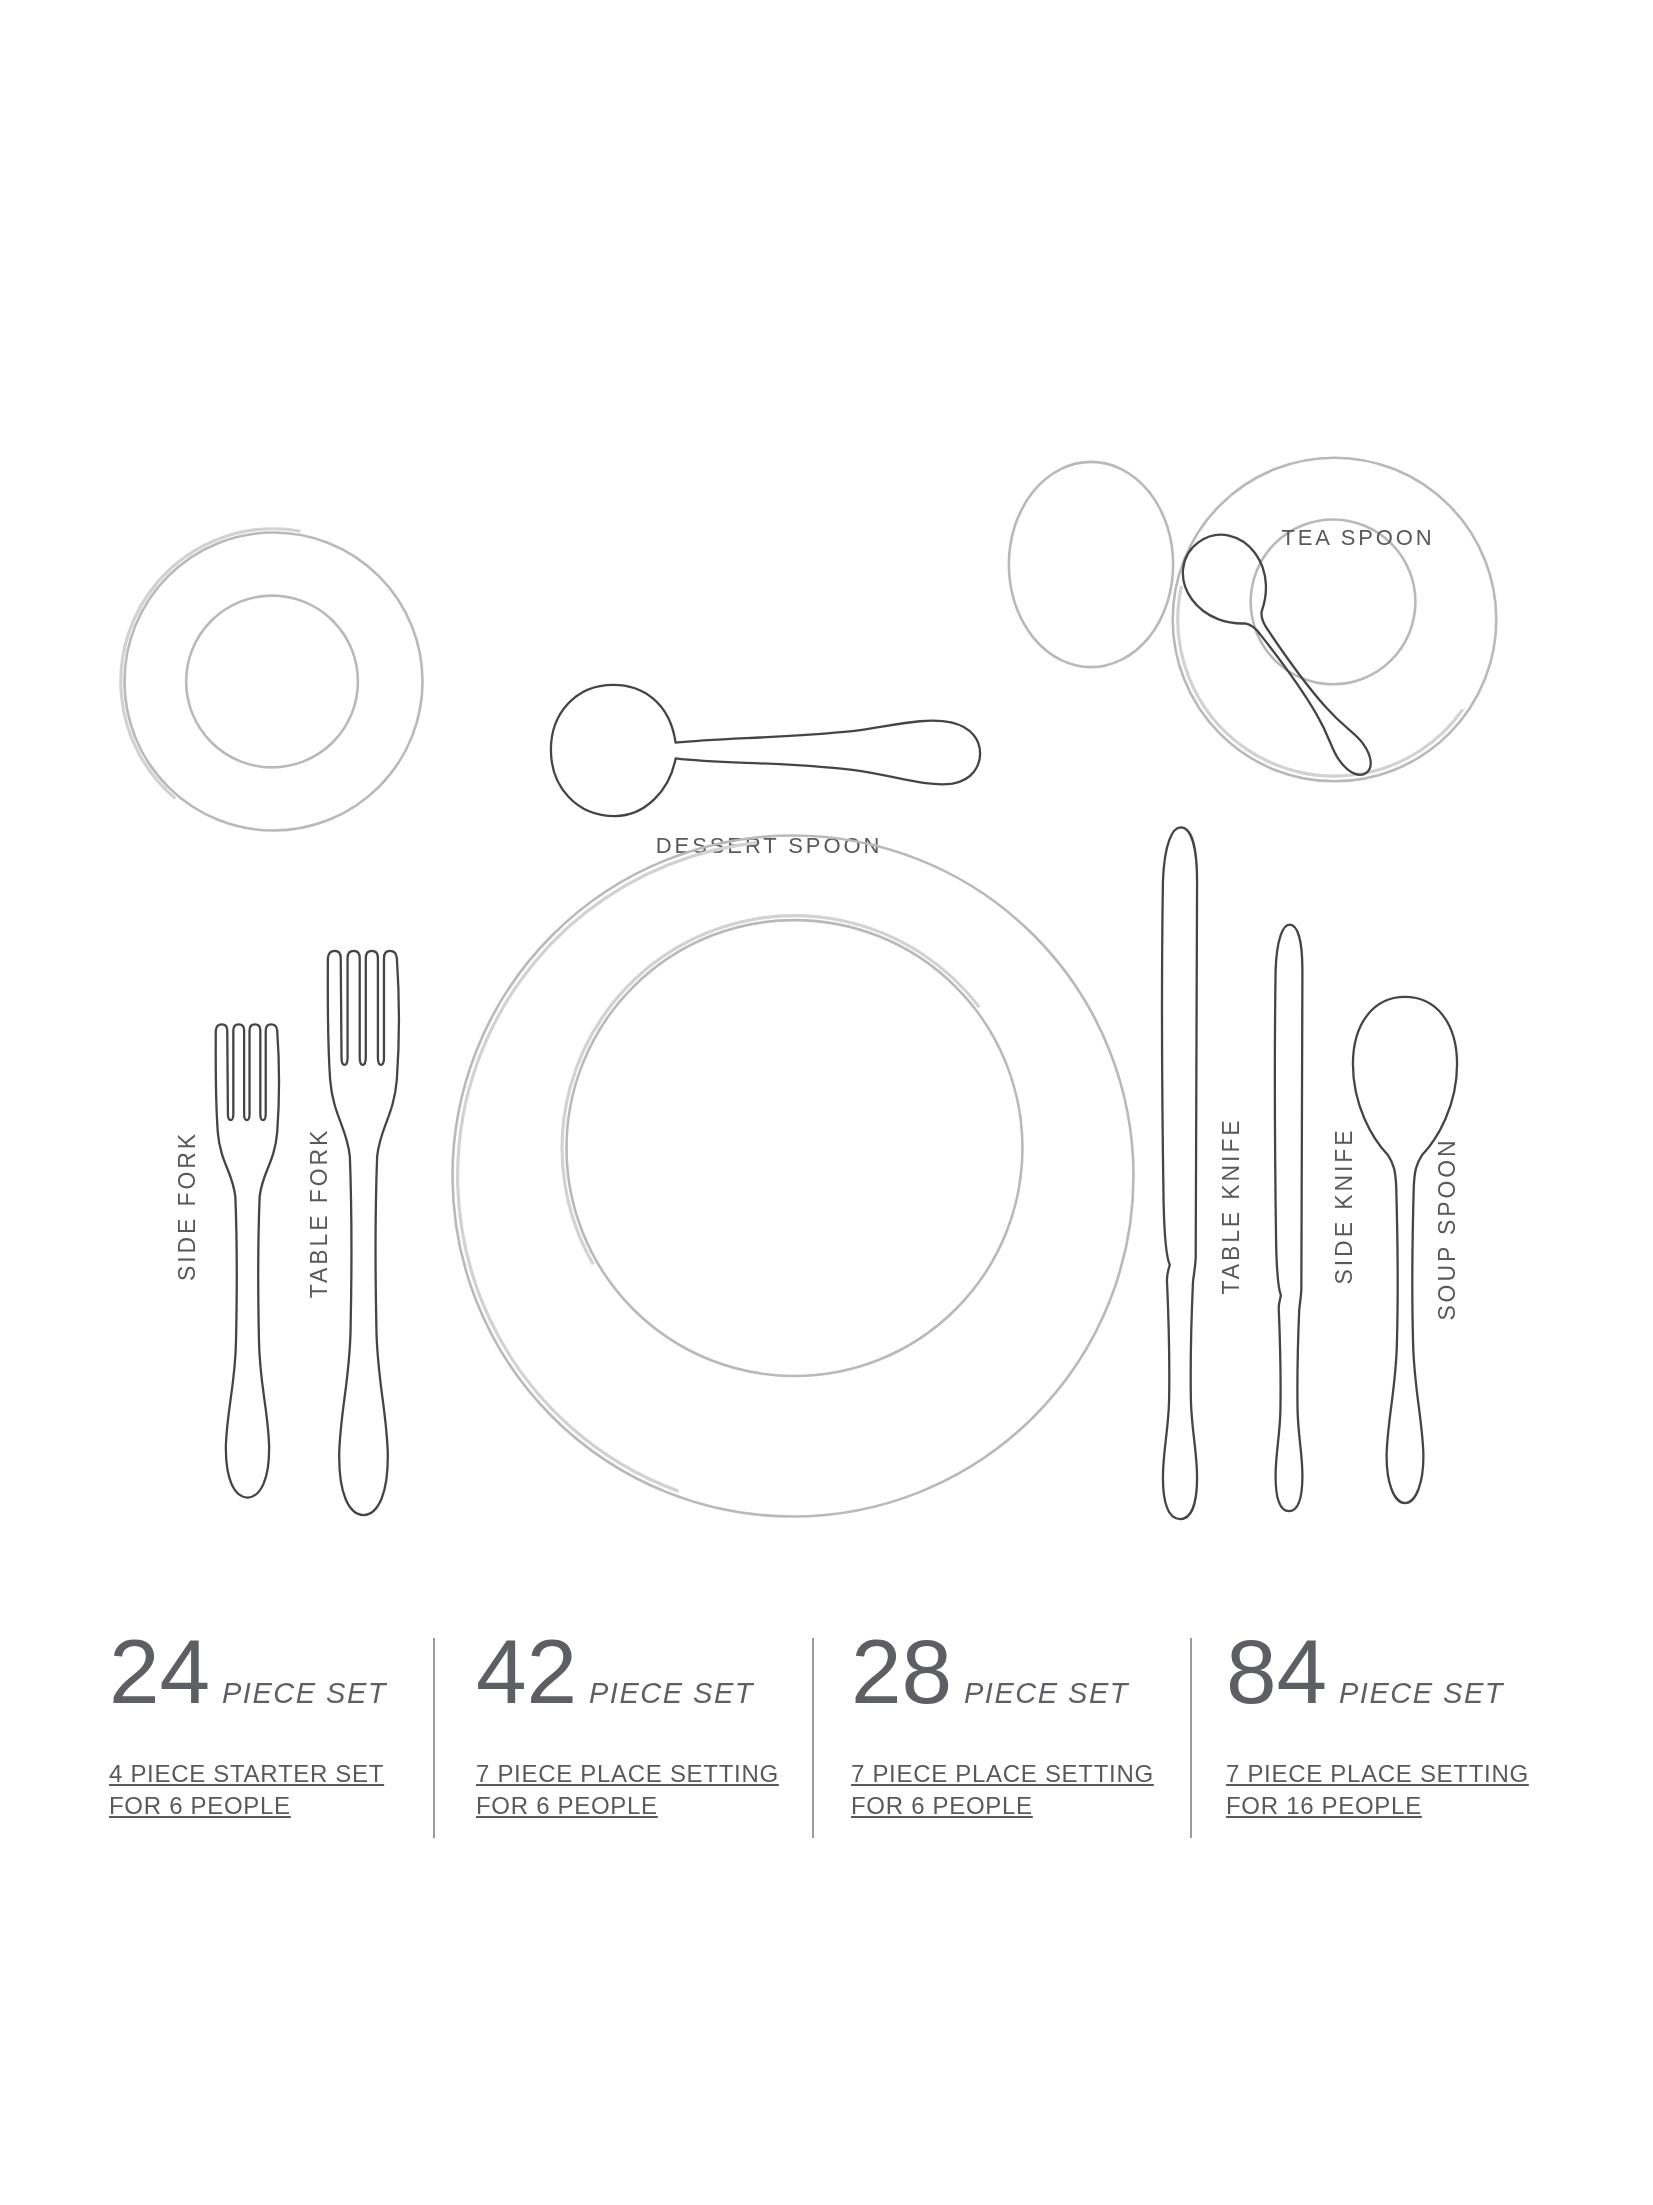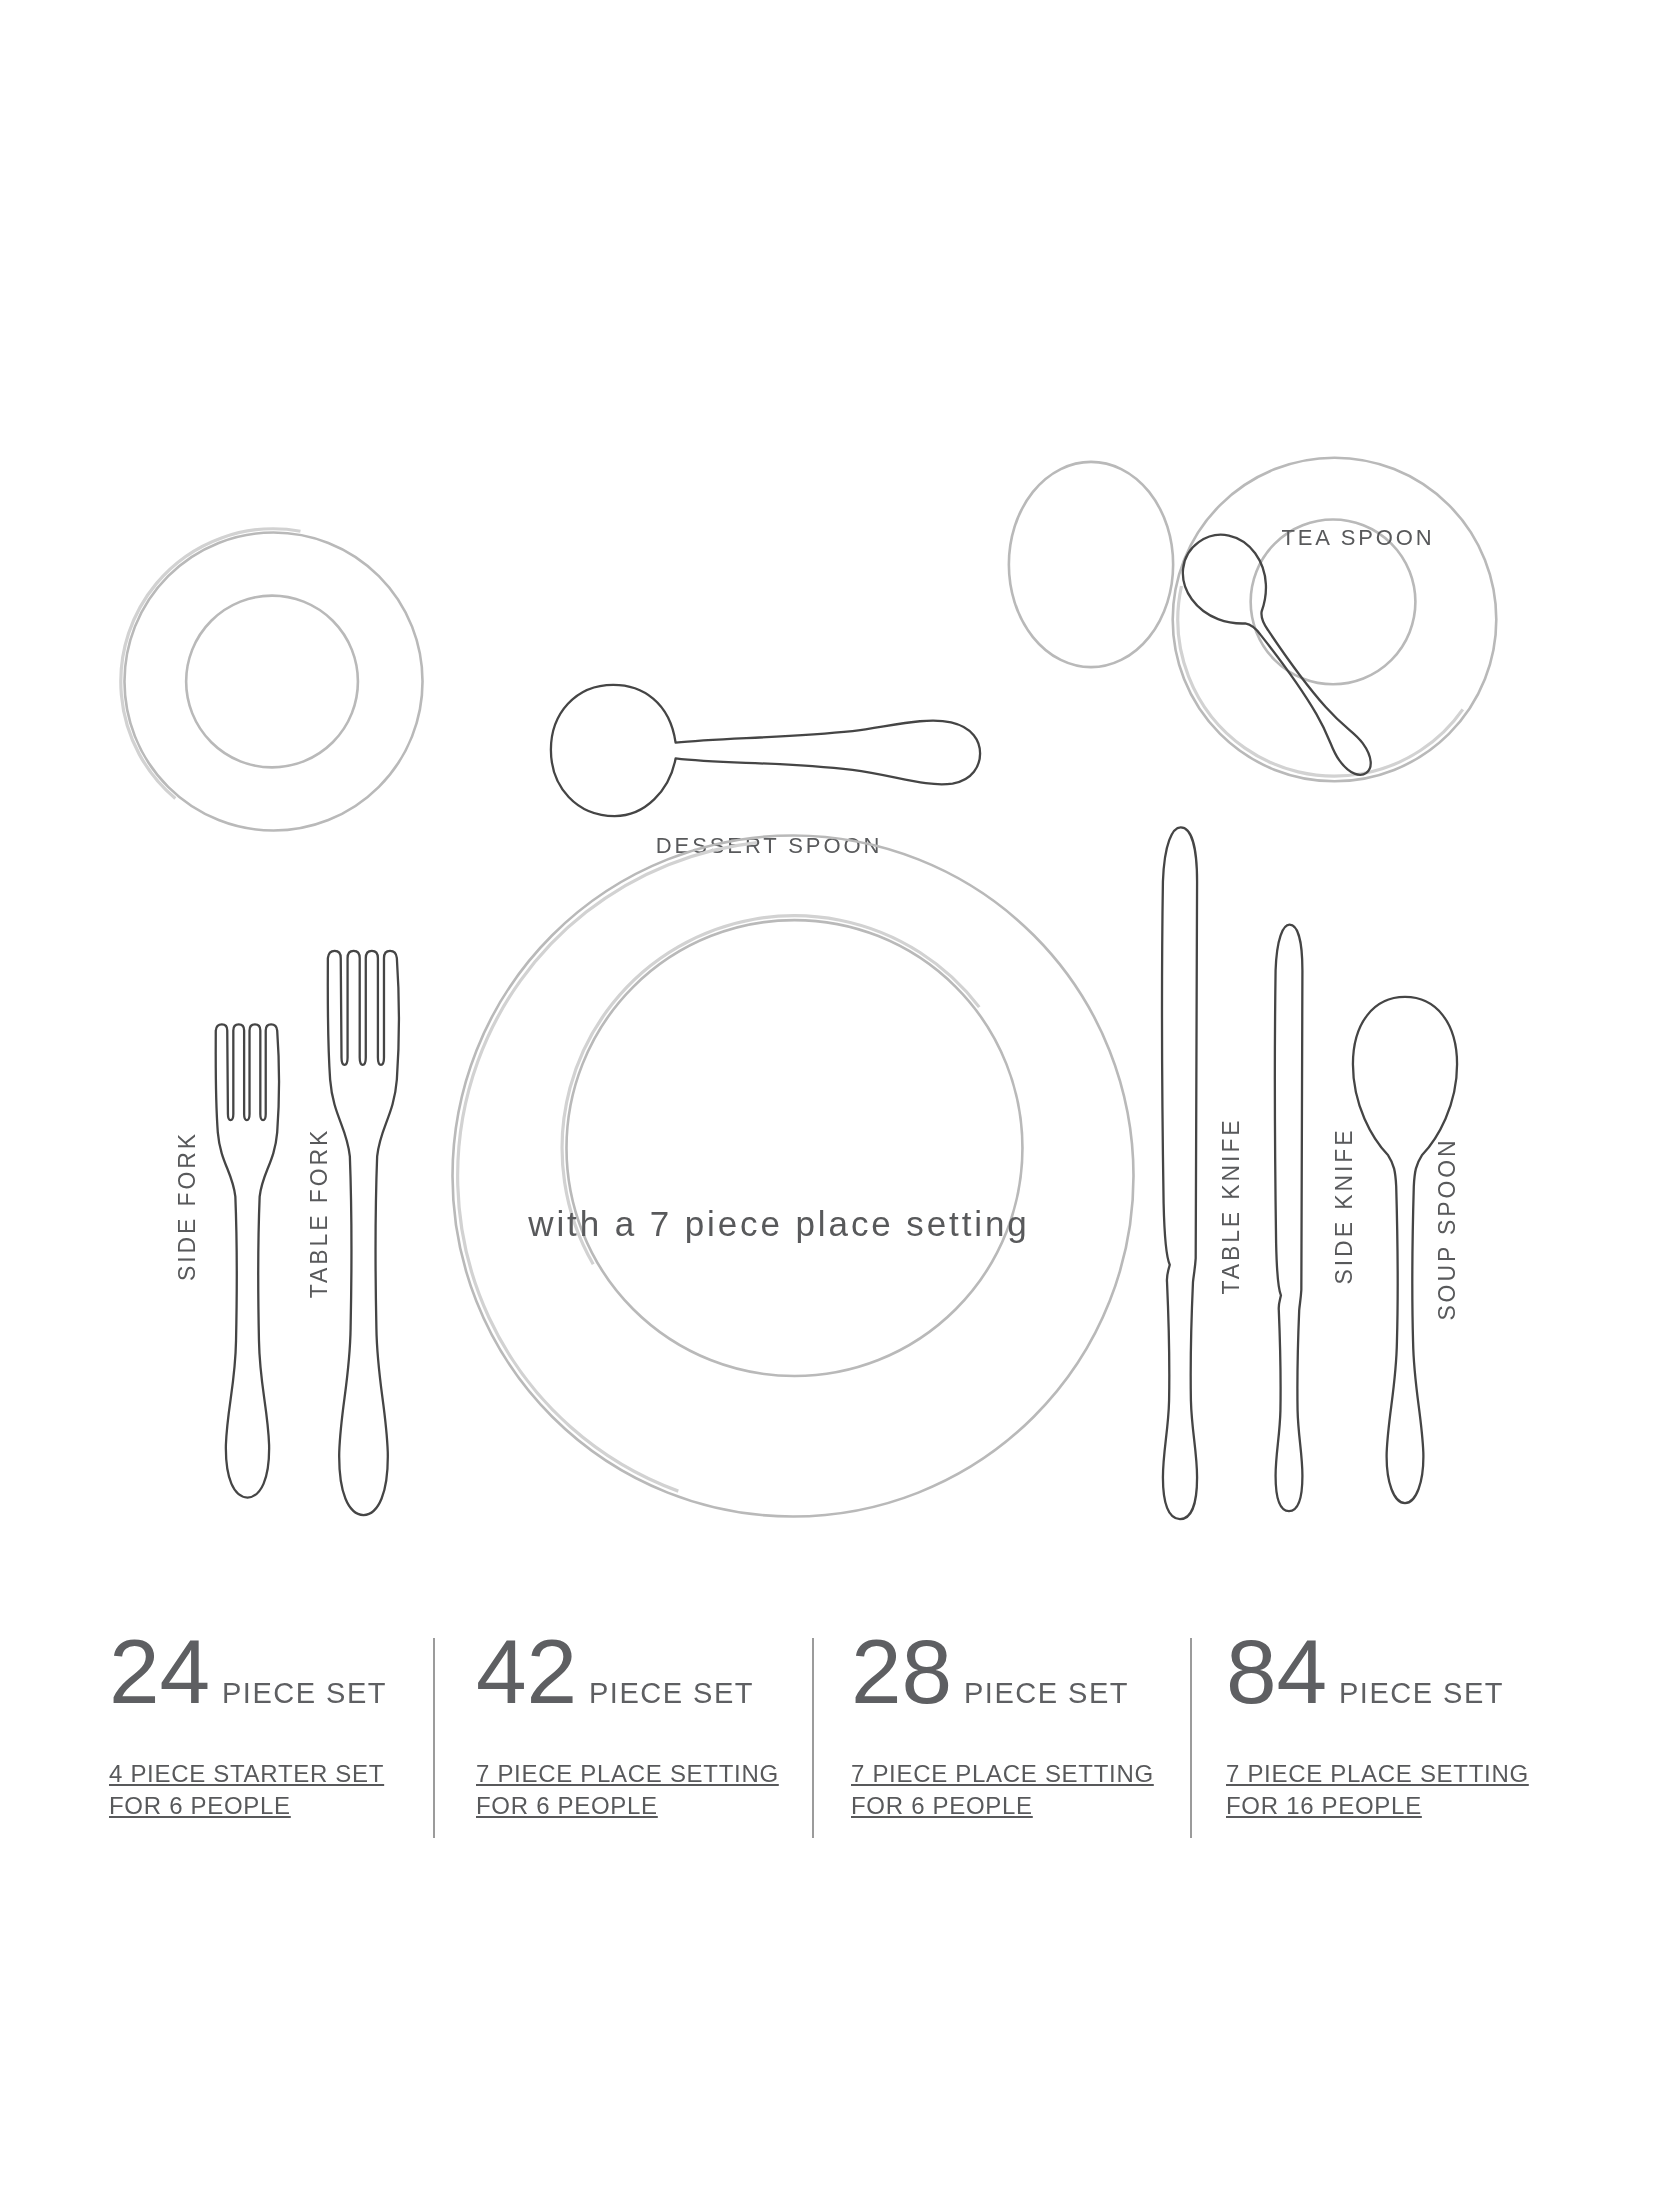--- a/index.html
+++ b/index.html
@@ -105,7 +105,6 @@
     <circle class="china" cx="482" cy="442" r="310"></circle>
     <circle class="china-lt" cx="482" cy="442" r="316" stroke-dasharray="700 1600" transform="rotate(150 482 442)"></circle>
   </svg>
-  <div class="subtitle">with a 7 piece place setting</div>
 
   <div class="vlabel" style="left:187px;top:1206px;">SIDE FORK</div>
   <svg class="abs" style="left:207px;top:1022px;" width="81" height="478" viewBox="0 0 120 780" preserveAspectRatio="none">

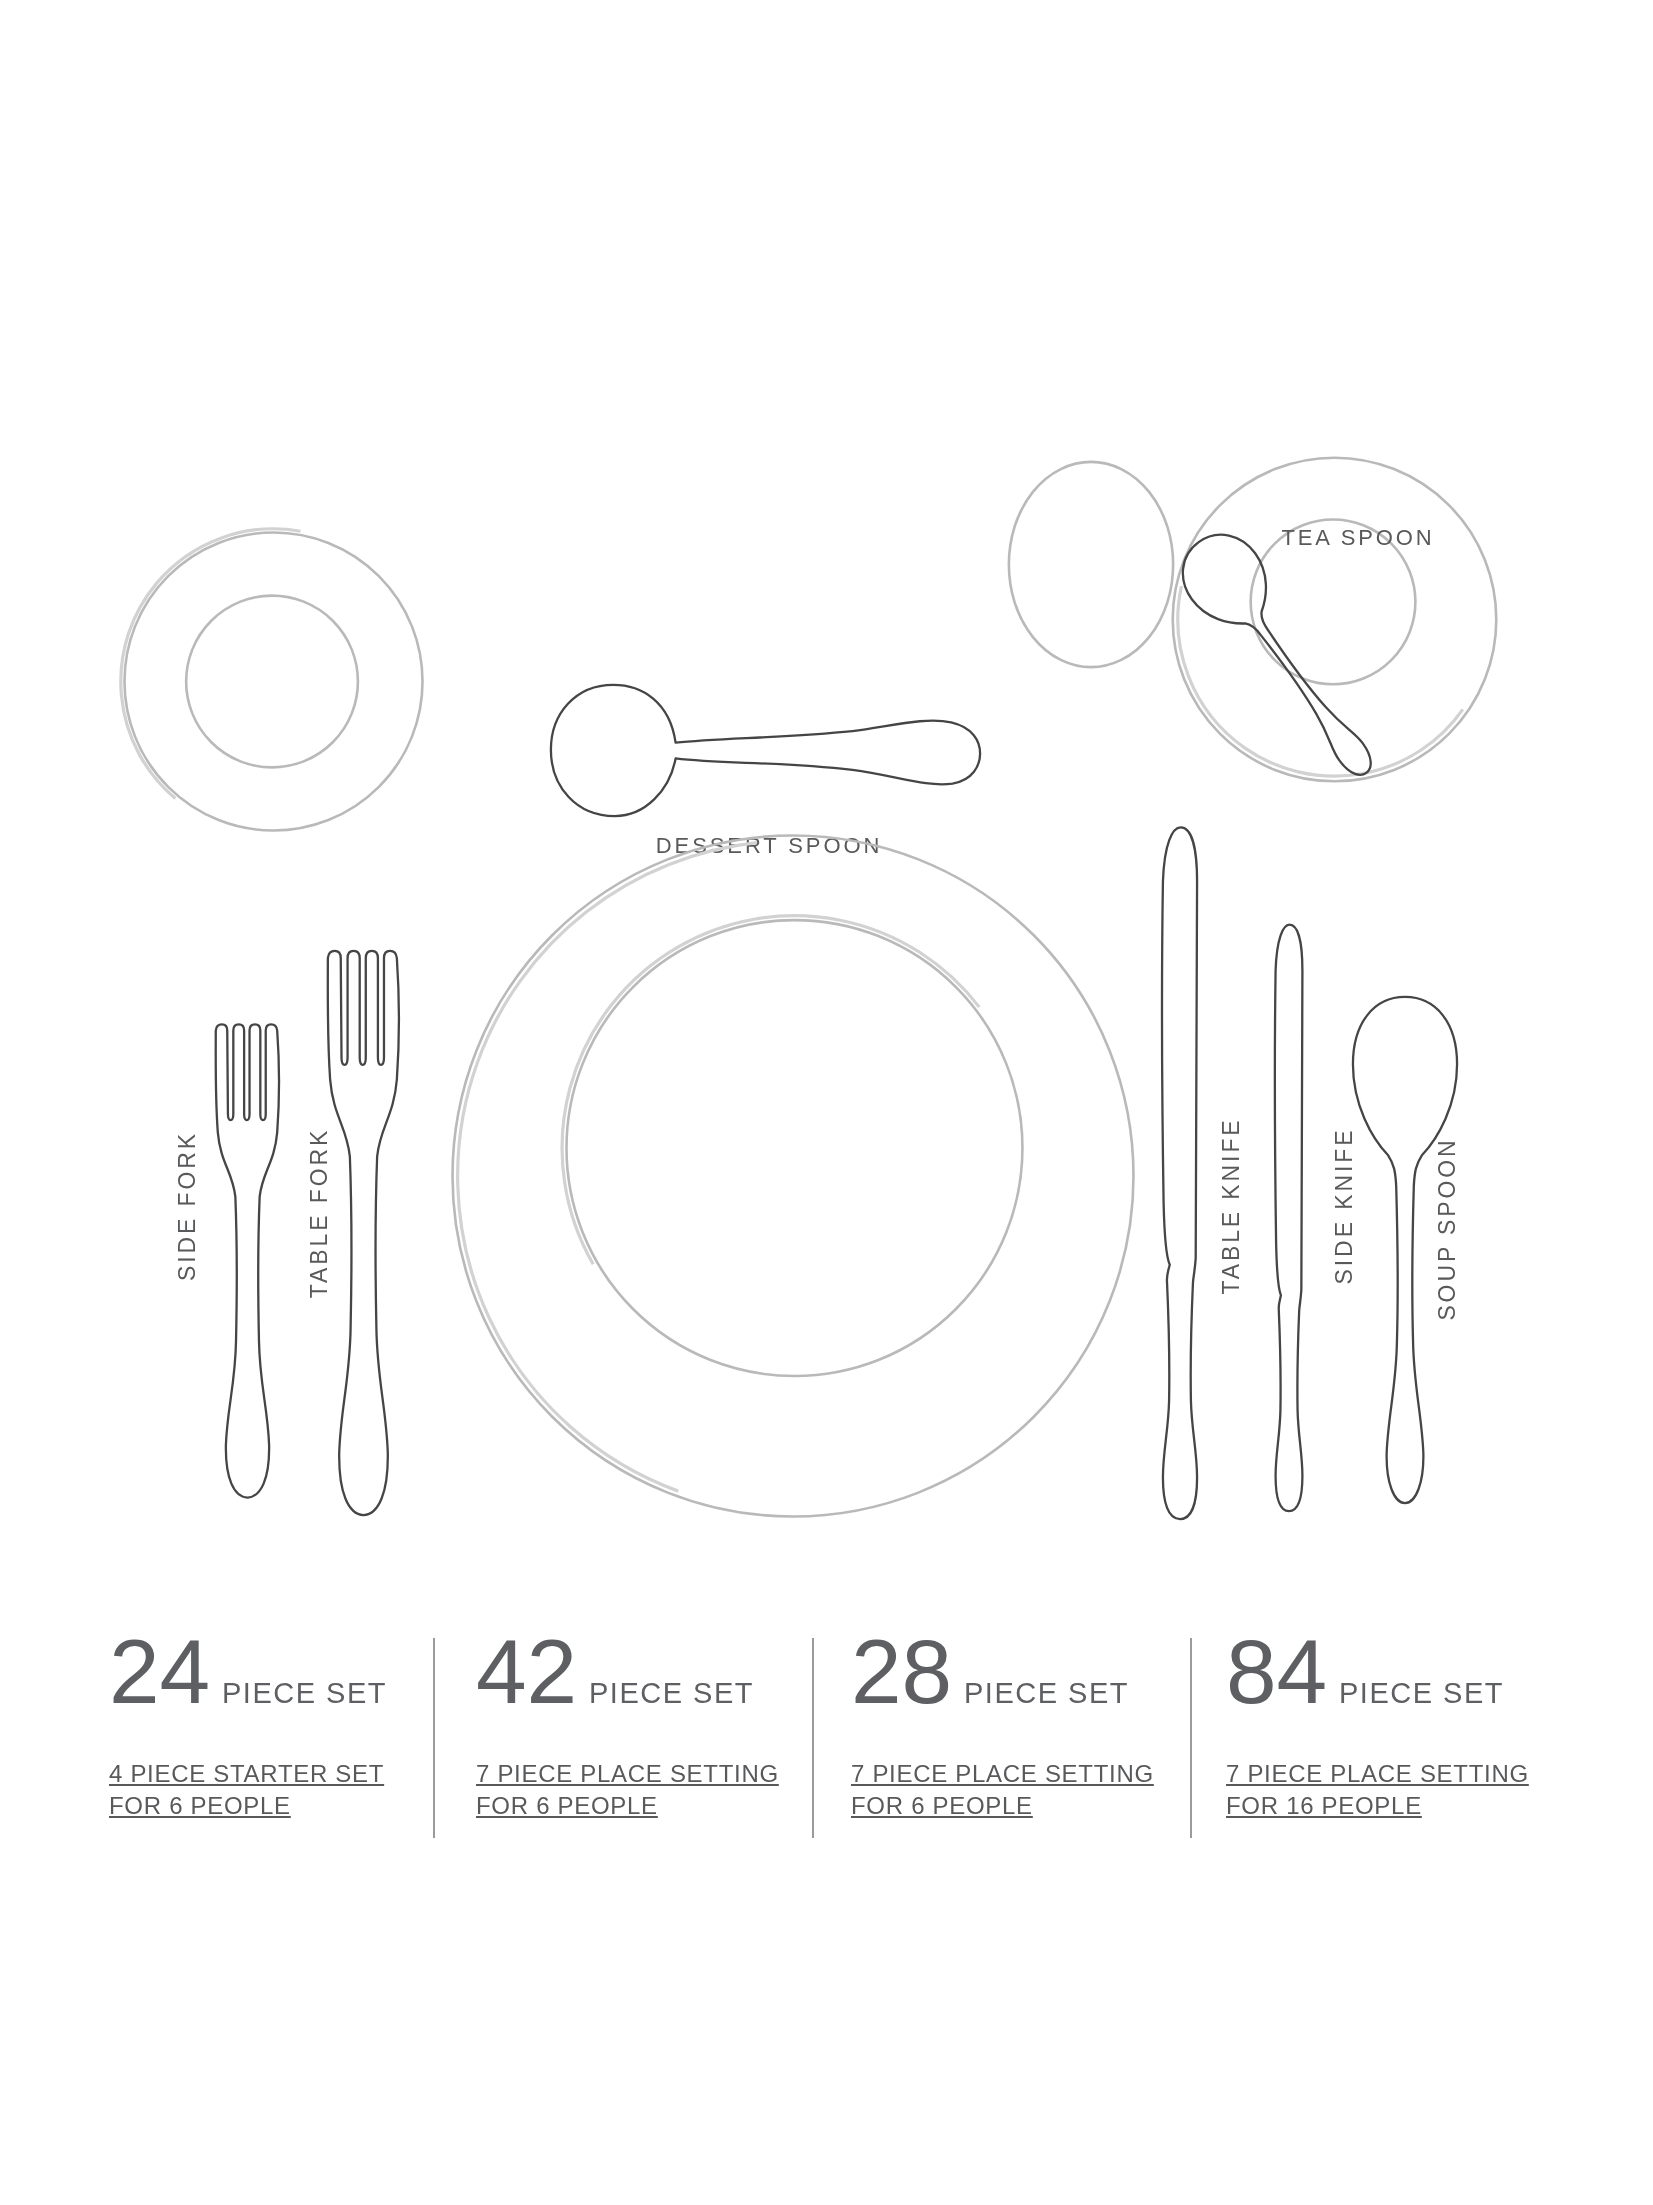--- a/index.html
+++ b/index.html
@@ -41,7 +41,7 @@
   .set-col{position:absolute;top:1626px;width:338px;}
   .set-head{display:flex;align-items:baseline;line-height:1;}
   .set-count{font-size:91px;color:var(--ink-strong);letter-spacing:0;}
-  .set-label{font-size:29px;letter-spacing:1.5px;color:var(--ink-strong);margin-left:11.8px;}
+  .set-label{font-size:29px;letter-spacing:1.5px;color:var(--ink-strong);margin-left:11.8px;font-style:italic;}
   .set-desc{position:absolute;width:353px;font-size:24px;letter-spacing:0.7px;
             line-height:32px;color:var(--ink);white-space:nowrap;text-decoration:underline;}
   .divider{position:absolute;top:1638px;width:1.5px;height:200px;background:var(--divider);}

